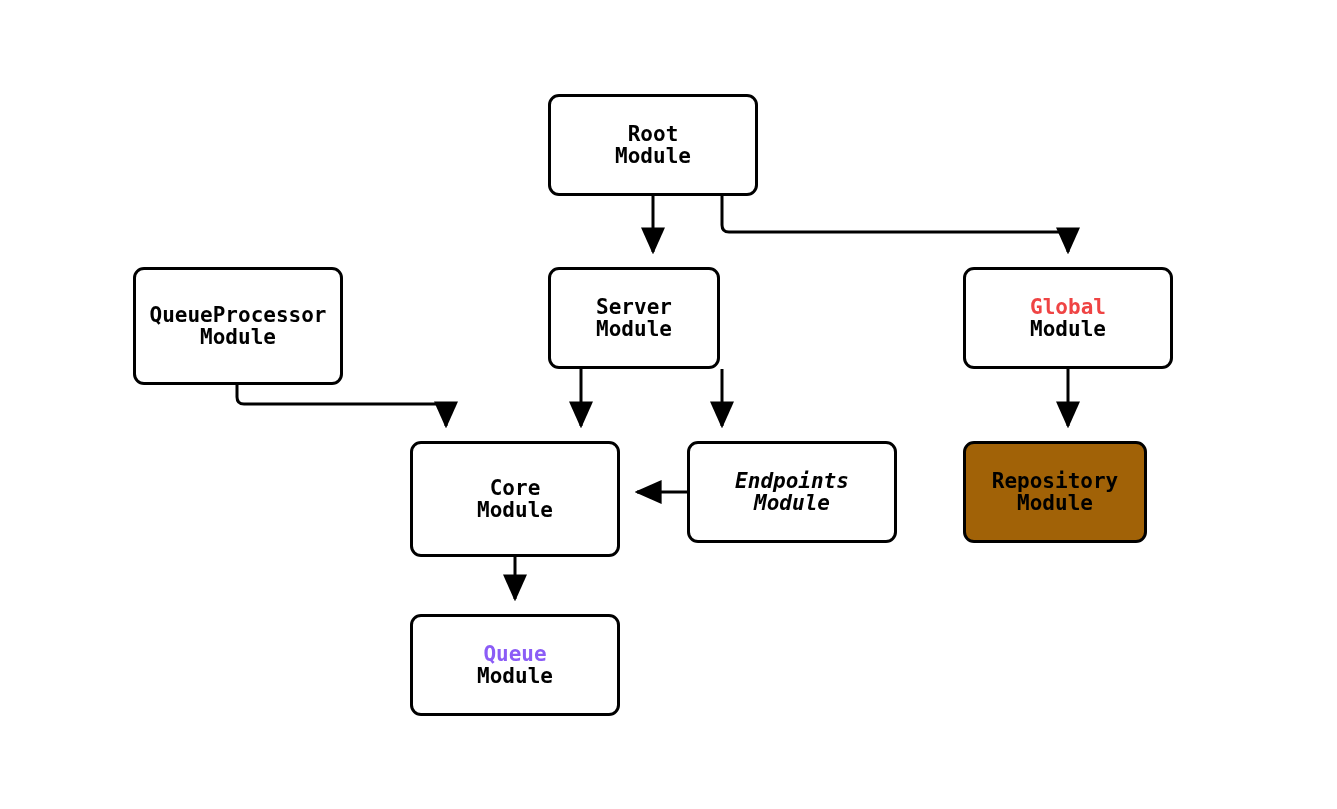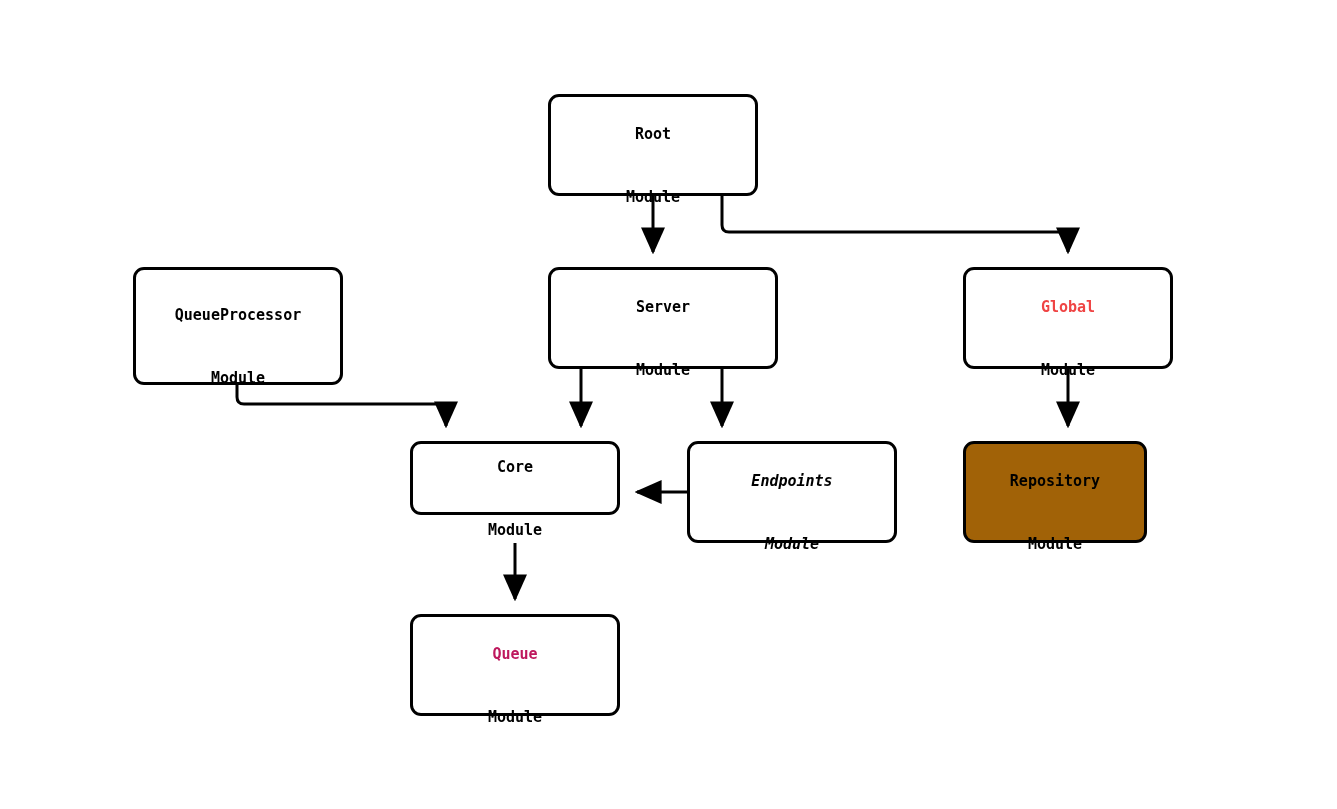--- a/index.html
+++ b/index.html
@@ -41,14 +41,13 @@
   }
   .node-label {
     font-family: "DejaVu Sans Mono", "Liberation Mono", monospace;
-    font-size: 15px;
+    font-size: 21px;
     font-weight: 700;
     line-height: 22px;
     color: #000000;
     text-align: left;
     letter-spacing: 0px;
     white-space: pre;
-    margin-top: 41px;
   }
 </style>
 </head>

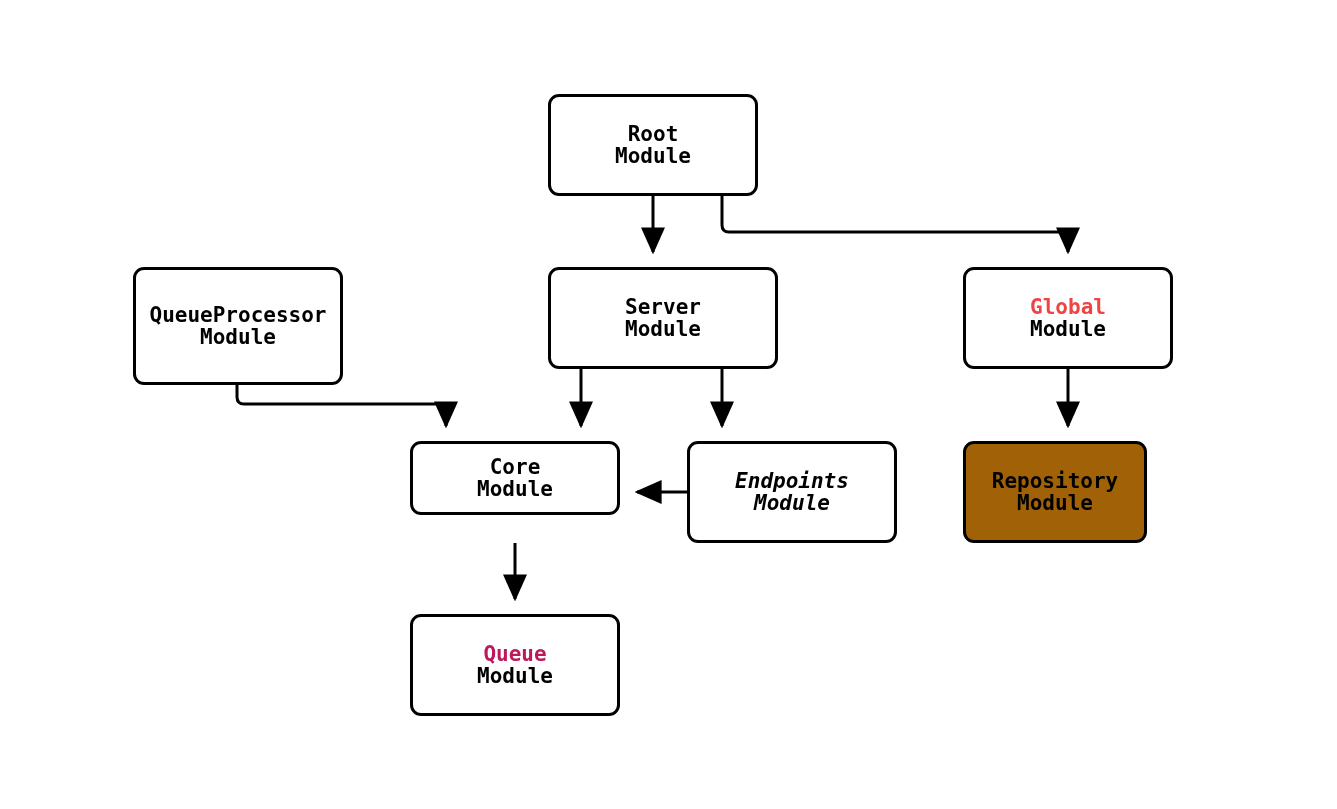--- a/index.html
+++ b/index.html
@@ -89,7 +89,7 @@
     <span class="node-label" style="color: rgb(0, 0, 0);">Module</span>
   </div>
 
-  <div class="node" id="node-server" style="left: 548px; top: 267px; width: 230px; height: 102px; background: rgb(255, 255, 255); border-color: rgb(0, 0, 0); border-width: 3px; border-radius: 11px;">
+  <div class="node" id="node-server" style="left: 548px; top: 267px; width: 172px; height: 102px; background: rgb(255, 255, 255); border-color: rgb(0, 0, 0); border-width: 3px; border-radius: 11px;">
     <span class="node-label" style="color: rgb(0, 0, 0);">Server</span>
     <span class="node-label" style="color: rgb(0, 0, 0);">Module</span>
   </div>

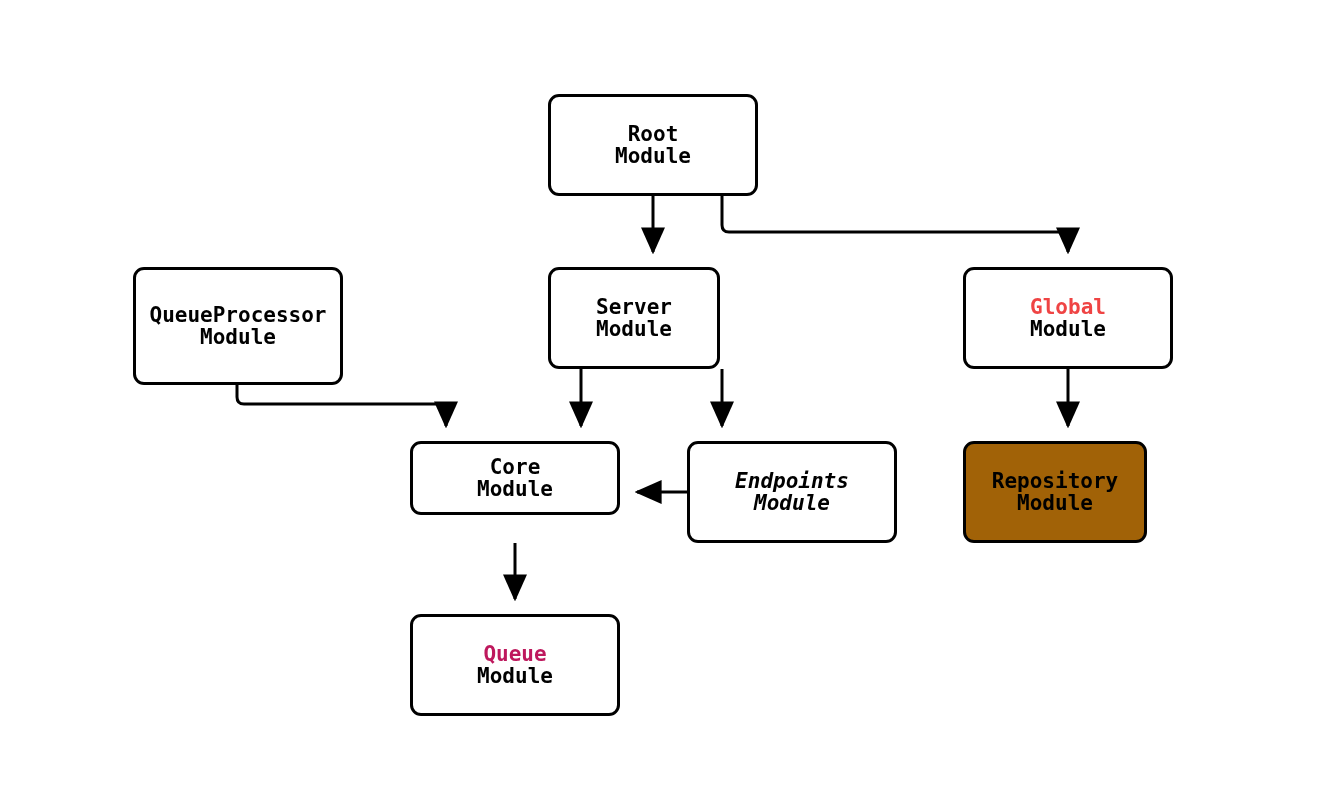--- a/index.html
+++ b/index.html
@@ -99,7 +99,7 @@
     <span class="node-label" style="color: rgb(0, 0, 0);">Module</span>
   </div>
 
-  <div class="node" id="node-core" style="left: 410px; top: 441px; width: 210px; height: 74px; background: rgb(255, 255, 255); border-color: rgb(0, 0, 0); border-width: 3px; border-radius: 11px;">
+  <div class="node" id="node-core" style="left: 410px; top: 441px; width: 210px; height: 116px; background: rgb(255, 255, 255); border-color: rgb(0, 0, 0); border-width: 3px; border-radius: 11px;">
     <span class="node-label" style="color: rgb(0, 0, 0);">Core</span>
     <span class="node-label" style="color: rgb(0, 0, 0);">Module</span>
   </div>

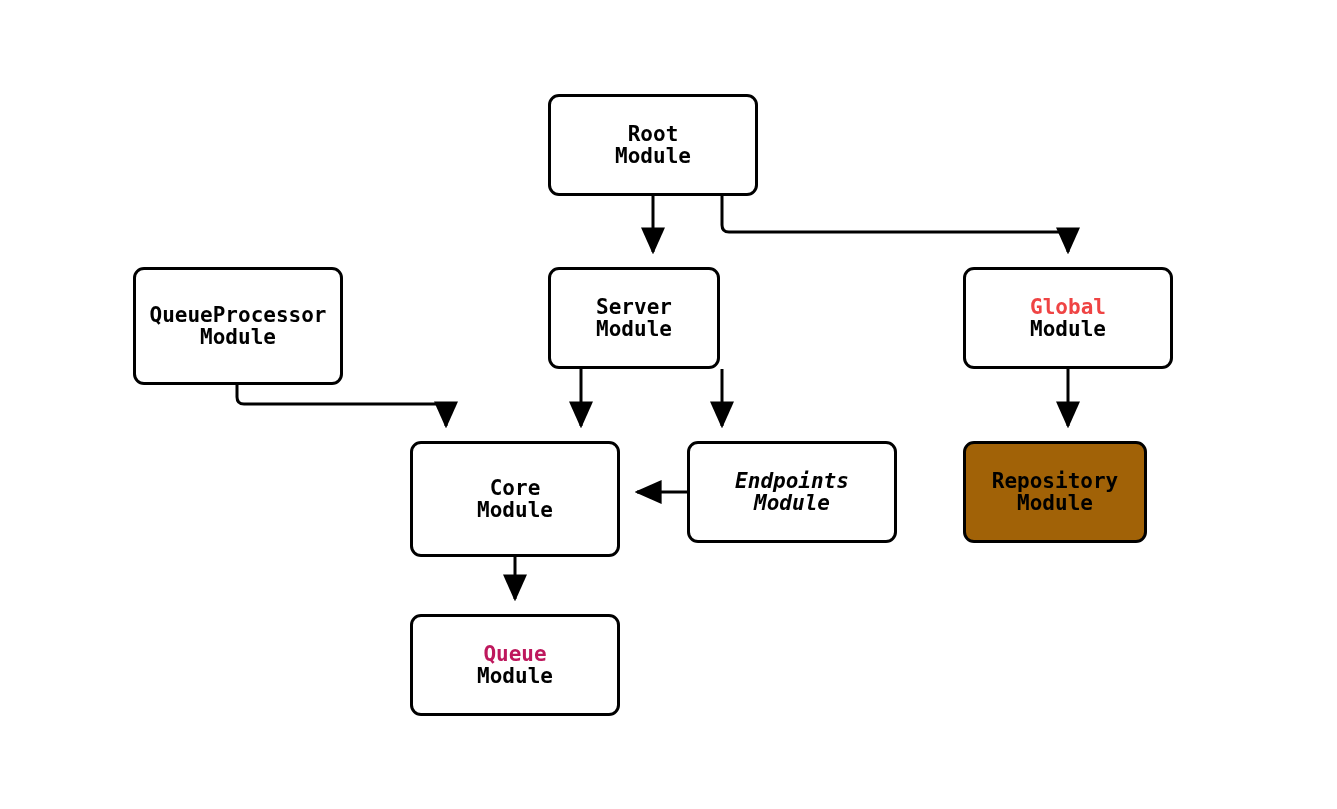--- a/index.html
+++ b/index.html
@@ -115,7 +115,7 @@
   </div>
 
   <div class="node" id="node-queue" style="left: 410px; top: 614px; width: 210px; height: 102px; background: rgb(255, 255, 255); border-color: rgb(0, 0, 0); border-width: 3px; border-radius: 11px;">
-    <span class="node-label" style="color: #be185d;">Queue</span>
+    <span class="node-label" style="color: #8b5cf6;">Queue</span>
     <span class="node-label" style="color: rgb(0, 0, 0);">Module</span>
   </div>
 

